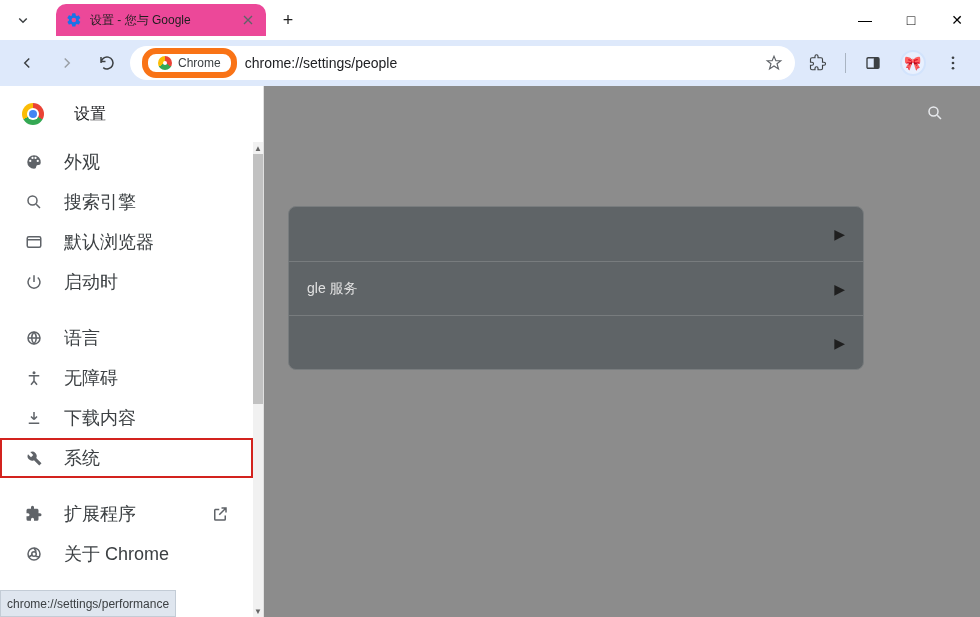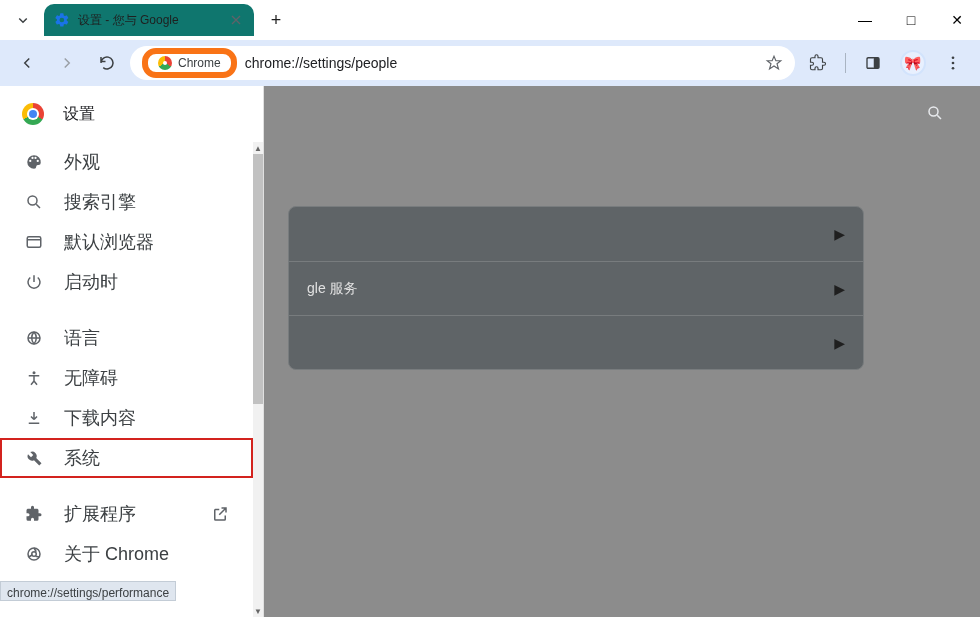--- a/index.html
+++ b/index.html
@@ -10,7 +10,7 @@
 
 .tabstrip{height:40px;background:#fff;display:flex;align-items:center;padding-left:10px;gap:2px}
 .tabstrip .chev{width:26px;height:26px;border-radius:13px;display:flex;align-items:center;justify-content:center;cursor:pointer}
-.tab{height:32px;background:#0f766e;border-radius:10px 10px 0 0;display:flex;align-items:center;padding:0 10px;gap:8px;min-width:210px;font-size:12px;color:#1f1f1f;margin-left:6px}
+.tab{height:32px;background:#ec4899;border-radius:10px 10px 0 0;display:flex;align-items:center;padding:0 10px;gap:8px;min-width:210px;font-size:12px;color:#1f1f1f;margin-left:18px}
 .tab .gear{width:16px;height:16px;color:#1a73e8}
 .tab .close{margin-left:auto;width:16px;height:16px;display:flex;align-items:center;justify-content:center;cursor:pointer}
 .newtab{width:28px;height:28px;border-radius:14px;display:flex;align-items:center;justify-content:center;cursor:pointer;margin-left:6px;font-size:18px;color:#1f1f1f}

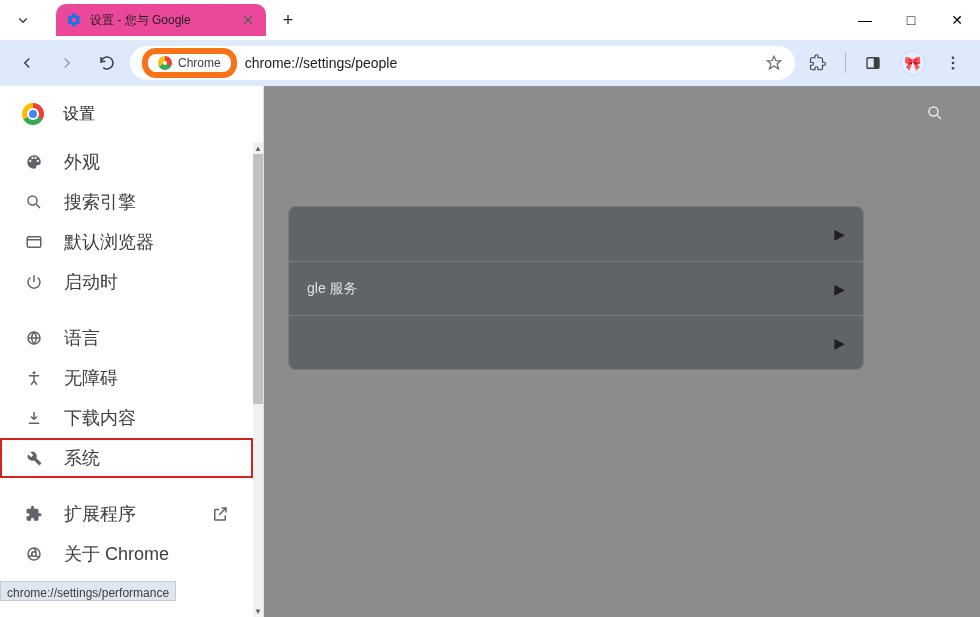--- a/index.html
+++ b/index.html
@@ -41,7 +41,7 @@
 
 
 .sidebar{position:absolute;top:0;left:0;width:264px;bottom:0;background:#fff;z-index:3;border-right:1px solid #e0e0e0}
-.side-head{height:56px;display:flex;align-items:center;padding:12px 22px;gap:19px;font-size:16px;color:#202124}
+.side-head{height:56px;display:flex;align-items:center;padding:12px 22px;gap:30px;font-size:16px;color:#202124}
 .chrome-logo{width:22px;height:22px;border-radius:50%;background:conic-gradient(#ea4335 0 120deg,#34a853 120deg 240deg,#fbbc05 240deg 360deg);position:relative}
 .chrome-logo::after{content:"";position:absolute;inset:5px;background:#fff;border-radius:50%}
 .chrome-logo::before{content:"";position:absolute;inset:7px;background:#4285f4;border-radius:50%;z-index:1}

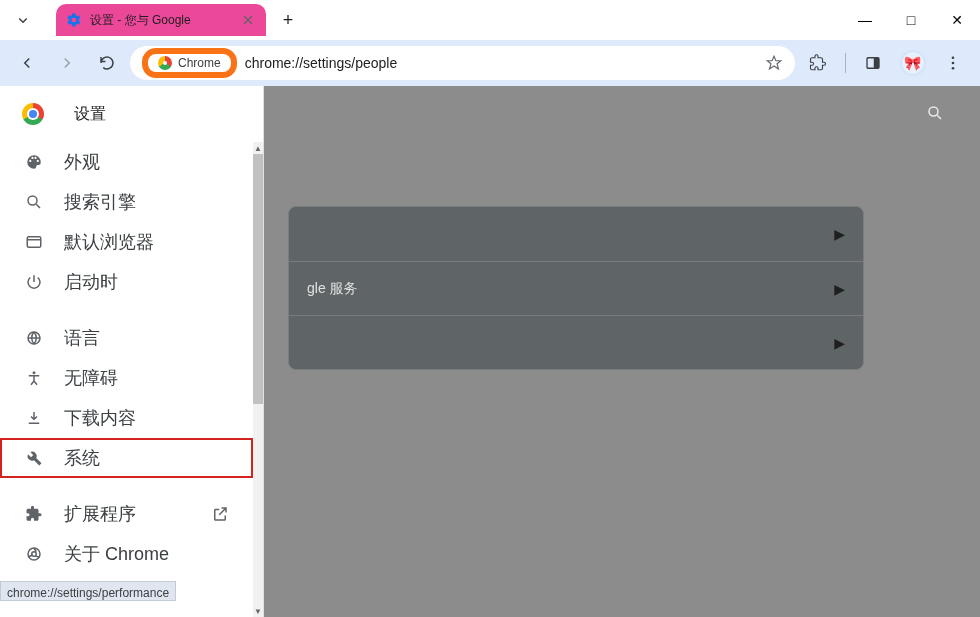--- a/index.html
+++ b/index.html
@@ -56,7 +56,7 @@
 .sc-arrow{position:absolute;left:0;right:0;height:12px;display:flex;align-items:center;justify-content:center;font-size:8px;color:#666}
 
 
-.status{position:absolute;left:0;bottom:16px;height:20px;background:#dfe6ef;border:1px solid #c3ccd6;font-size:12px;color:#3c4043;padding:0 6px;display:flex;align-items:flex-end;z-index:5}
+.status{position:absolute;left:0;bottom:0;height:27px;background:#dfe6ef;border:1px solid #c3ccd6;font-size:12px;color:#3c4043;padding:0 6px;display:flex;align-items:center;z-index:5}
 
 svg{width:18px;height:18px}
 </style>

